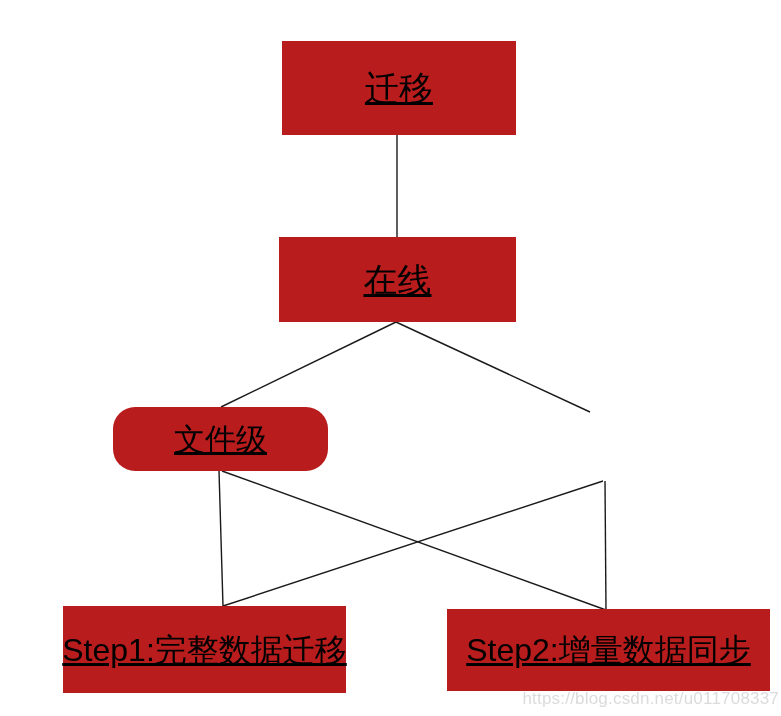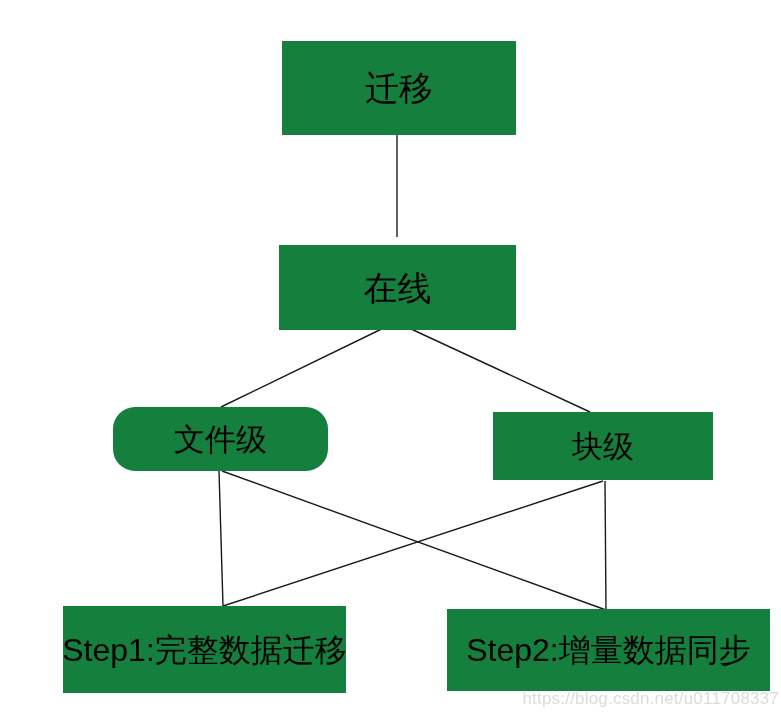--- a/index.html
+++ b/index.html
@@ -28,7 +28,7 @@
   }
   .node {
     position: absolute;
-    background: #15803d;
+    background: #b91c1c;
     color: #000000;
     display: flex;
     align-items: center;
@@ -36,6 +36,7 @@
     text-align: center;
     white-space: nowrap;
     line-height: 1;
+    text-decoration: underline;
   }
   .node-migration   { left: 282px; top: 41px;  width: 234px; height: 94px; font-size: 34px; }
   .node-online      { left: 279px; top: 237px; width: 237px; height: 85px; font-size: 34px; margin-top: 8px; }

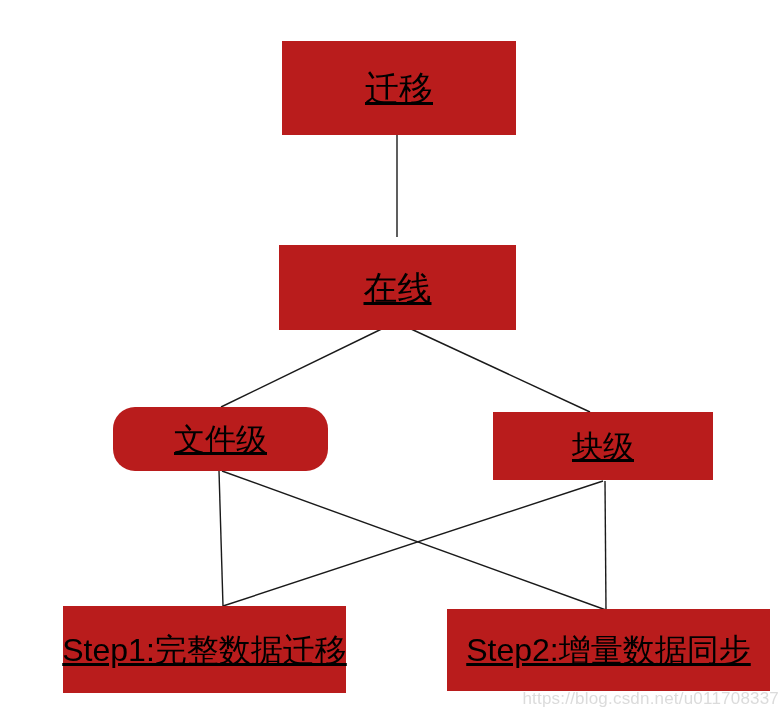--- a/index.html
+++ b/index.html
@@ -39,7 +39,7 @@
     text-decoration: underline;
   }
   .node-migration   { left: 282px; top: 41px;  width: 234px; height: 94px; font-size: 34px; }
-  .node-online      { left: 279px; top: 237px; width: 237px; height: 85px; font-size: 34px; margin-top: 8px; }
+  .node-online      { left: 279px; top: 237px; width: 237px; height: 85px; font-size: 34px; }
   .node-file-level  { left: 113px; top: 407px; width: 215px; height: 64px; font-size: 31px; border-radius: 22px; }
   .node-block-level { left: 493px; top: 412px; width: 220px; height: 68px; font-size: 31px; }
   .node-step1       { left: 63px;  top: 606px; width: 283px; height: 87px; font-size: 32px; }

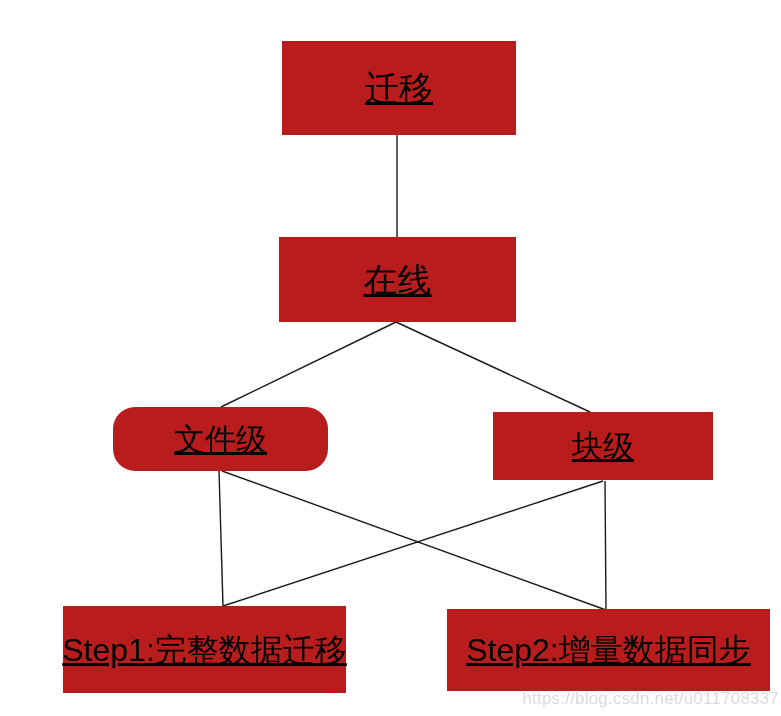--- a/index.html
+++ b/index.html
@@ -75,7 +75,6 @@
 
   <div class="node node-file-level">文件级</div>
 
-  <div class="node node-block-level">块级</div>
 
   <div class="node node-step1">Step1:完整数据迁移</div>
 

